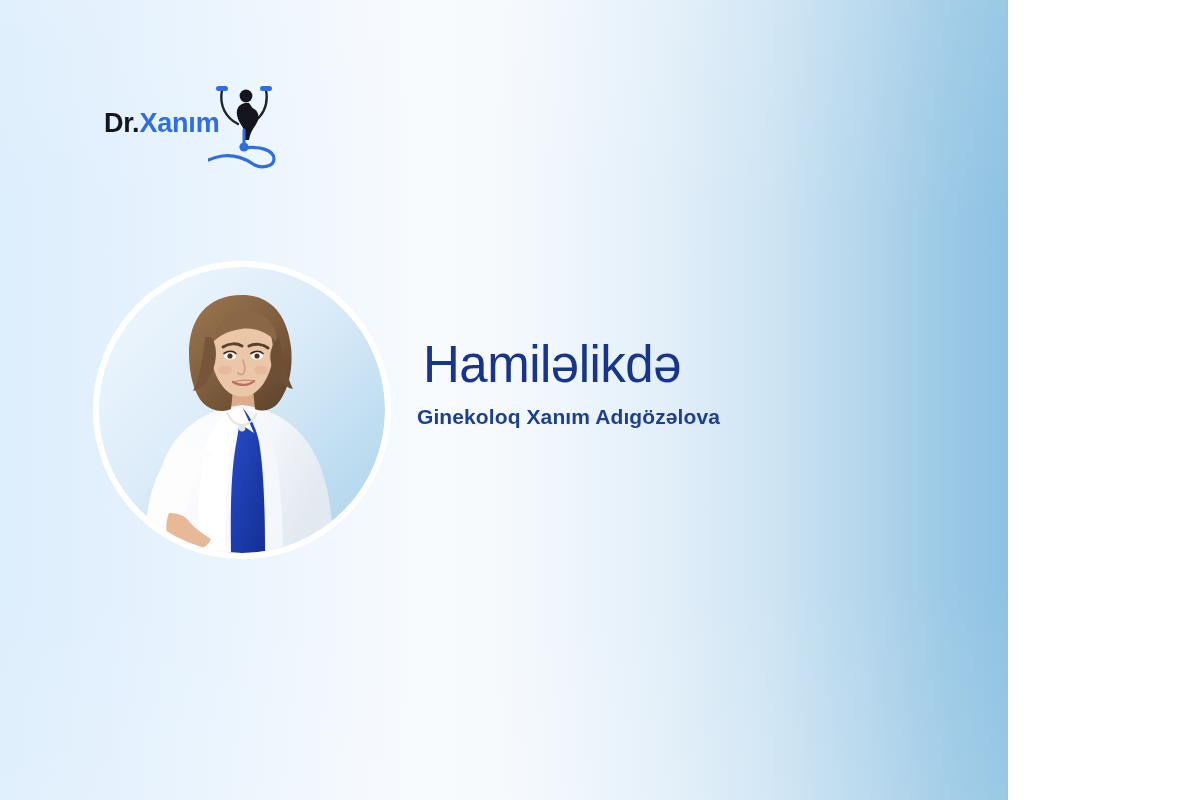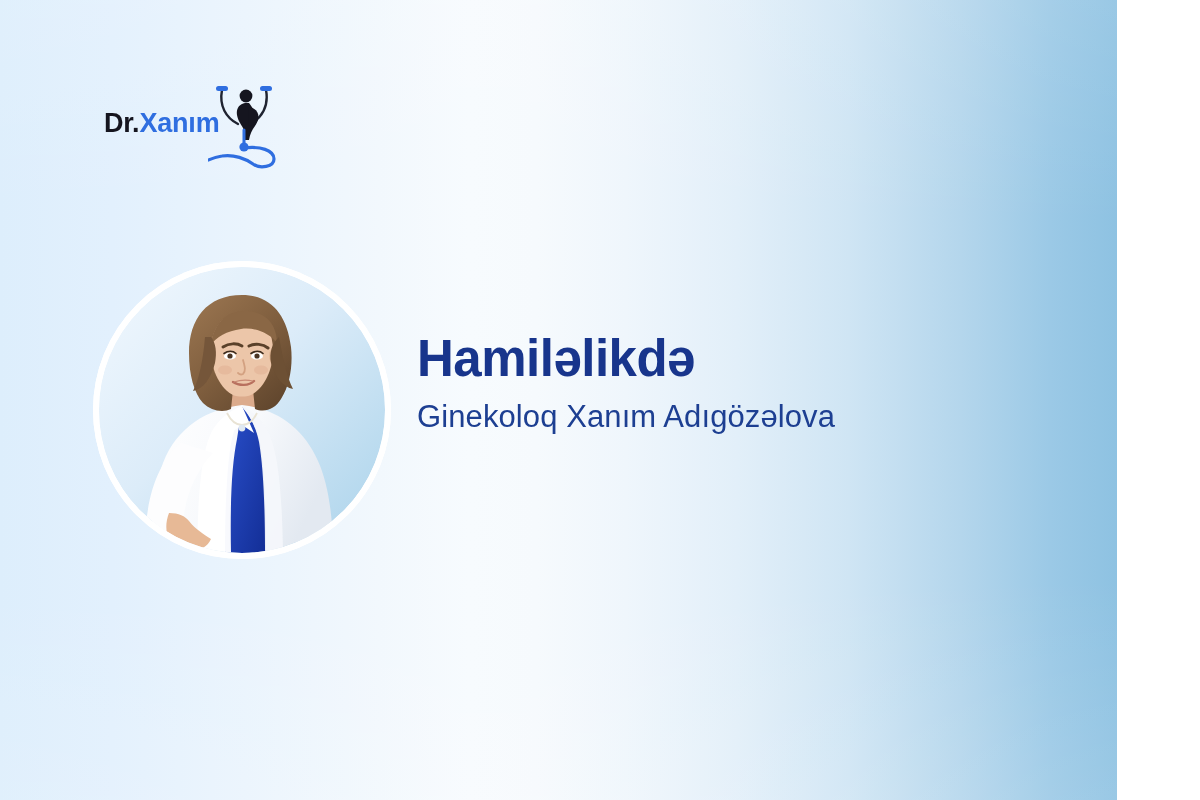--- a/index.html
+++ b/index.html
@@ -11,7 +11,7 @@
 
   #banner {
     position: relative;
-    width: 1117px;
+    width: 1008px;
     height: 800px;
     overflow: hidden;
     font-family: "Liberation Sans", "DejaVu Sans", sans-serif;

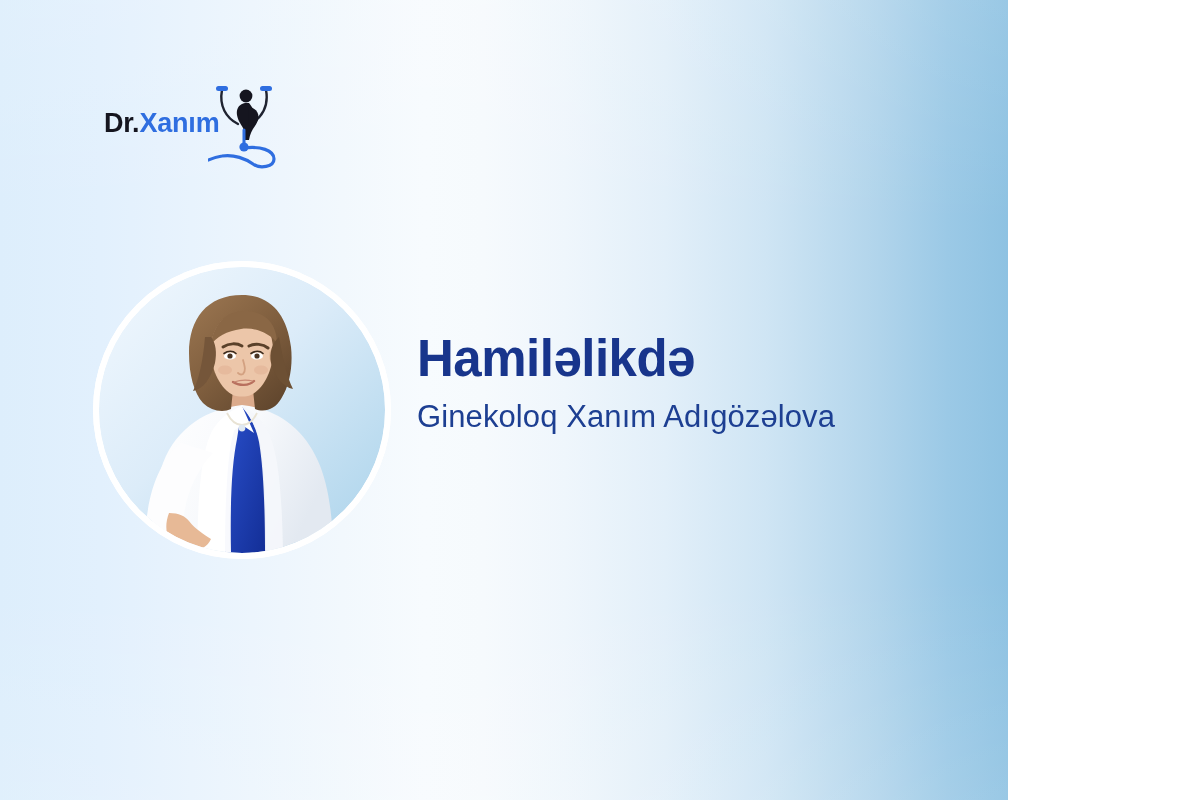--- a/index.html
+++ b/index.html
@@ -116,10 +116,10 @@
   #headline {
     color: #18358c;
     font-size: 51px;
-    font-weight: 700;
+    font-weight: 400;
     line-height: 1.13;
     letter-spacing: -0.5px;
-    margin: 0;
+    margin: 6px;
   }
   #headline .line { display: block; }
   #subtitle {

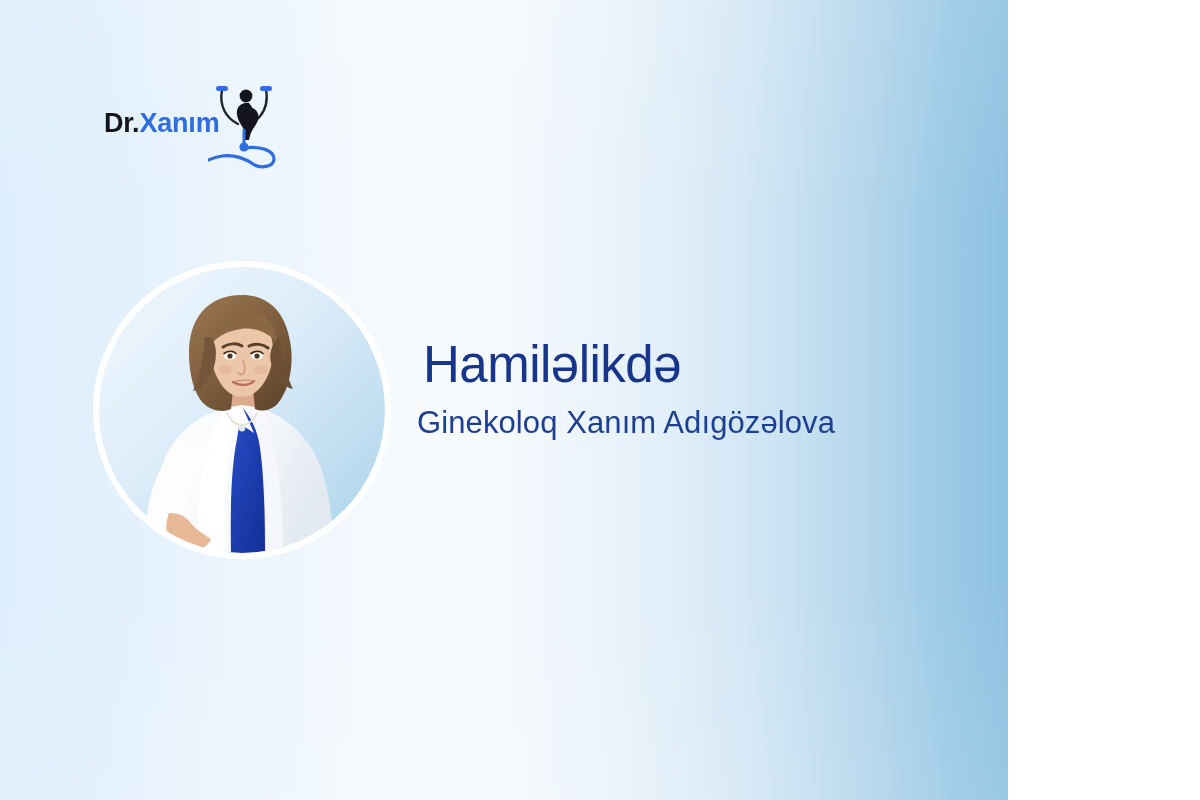--- a/index.html
+++ b/index.html
@@ -124,8 +124,8 @@
   #headline .line { display: block; }
   #subtitle {
     color: #1d3f92;
-    font-size: 31px;
-    font-weight: 400;
+    font-size: 21px;
+    font-weight: 700;
     line-height: 1.2;
     letter-spacing: 0.1px;
     margin: 10px 0 4px 0;

